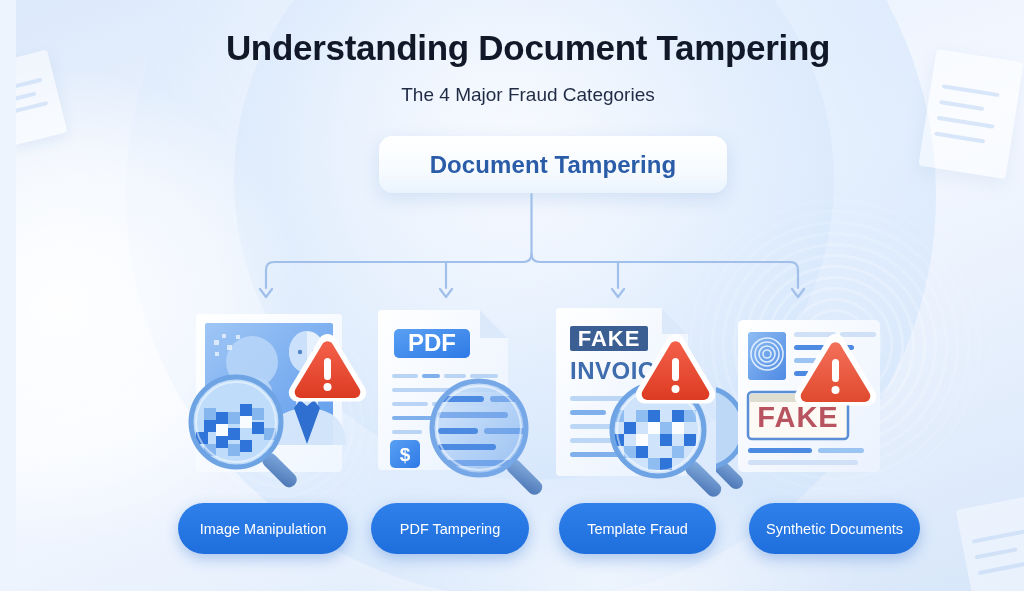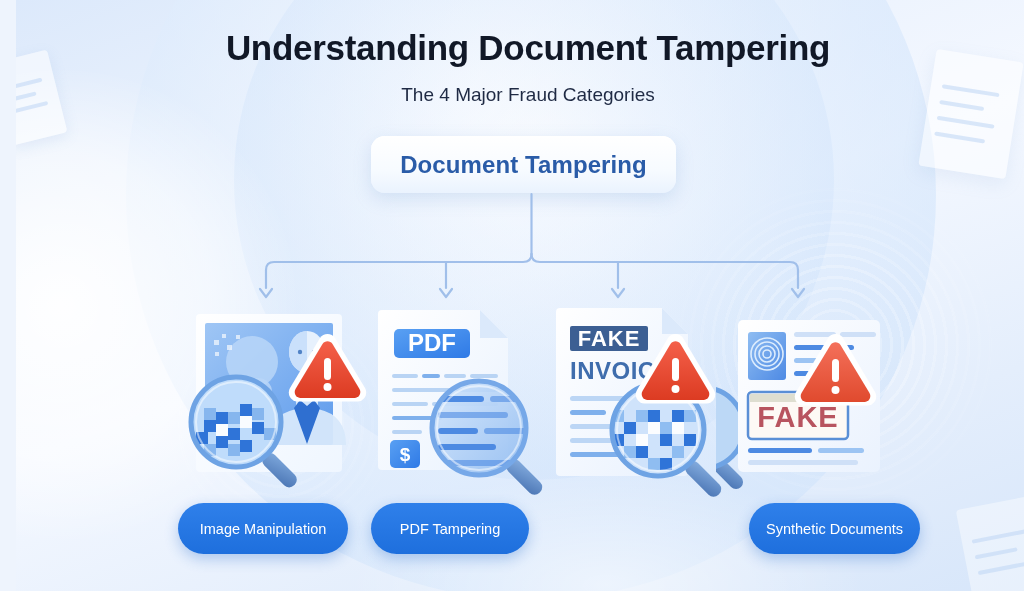--- a/index.html
+++ b/index.html
@@ -68,7 +68,7 @@
   }
   
   .root-node{
-    position:absolute;left:355px;top:136px;width:305px;height:57px;
+    position:absolute;left:363px;top:136px;width:348px;height:57px;
     border-radius:14px;display:flex;align-items:center;justify-content:center;
     background:linear-gradient(180deg,#ffffff 0%,#f7fbff 60%,#eaf3fe 100%);
     box-shadow:0 6px 18px rgba(110,155,210,.22),0 1px 0 rgba(255,255,255,.9) inset;

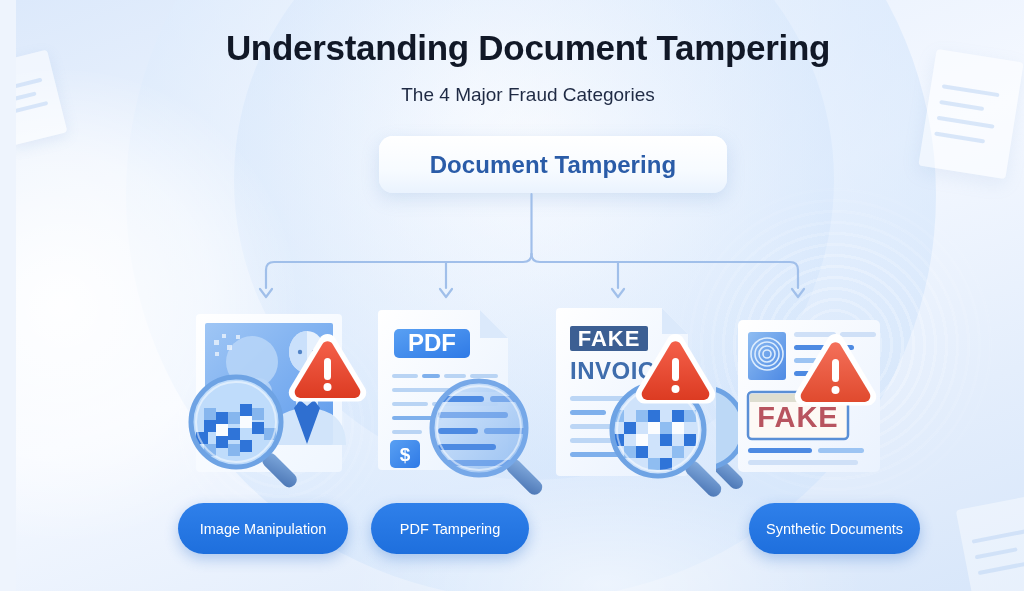--- a/index.html
+++ b/index.html
@@ -451,6 +451,9 @@
   <div class="pill pill-2">
     <span>PDF Tampering</span>
   </div>
+  <div class="pill pill-3">
+    <span>Template Fraud</span>
+  </div>
   <div class="pill pill-4">
     <span>Synthetic Documents</span>
   </div>

